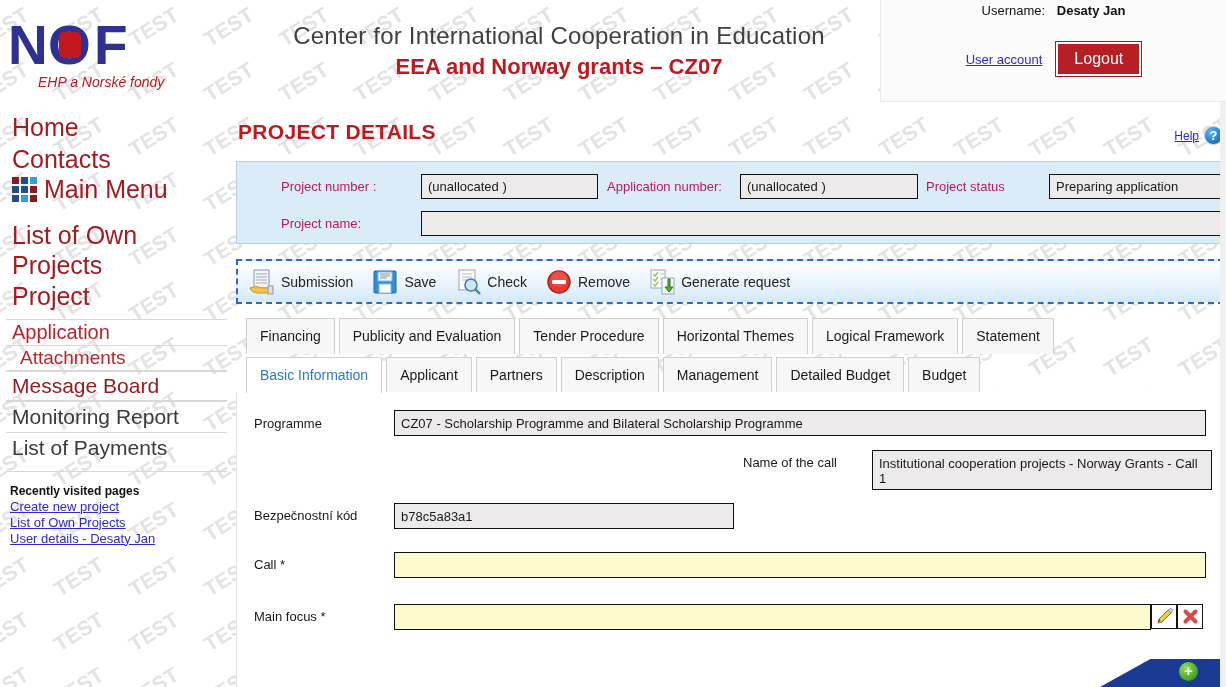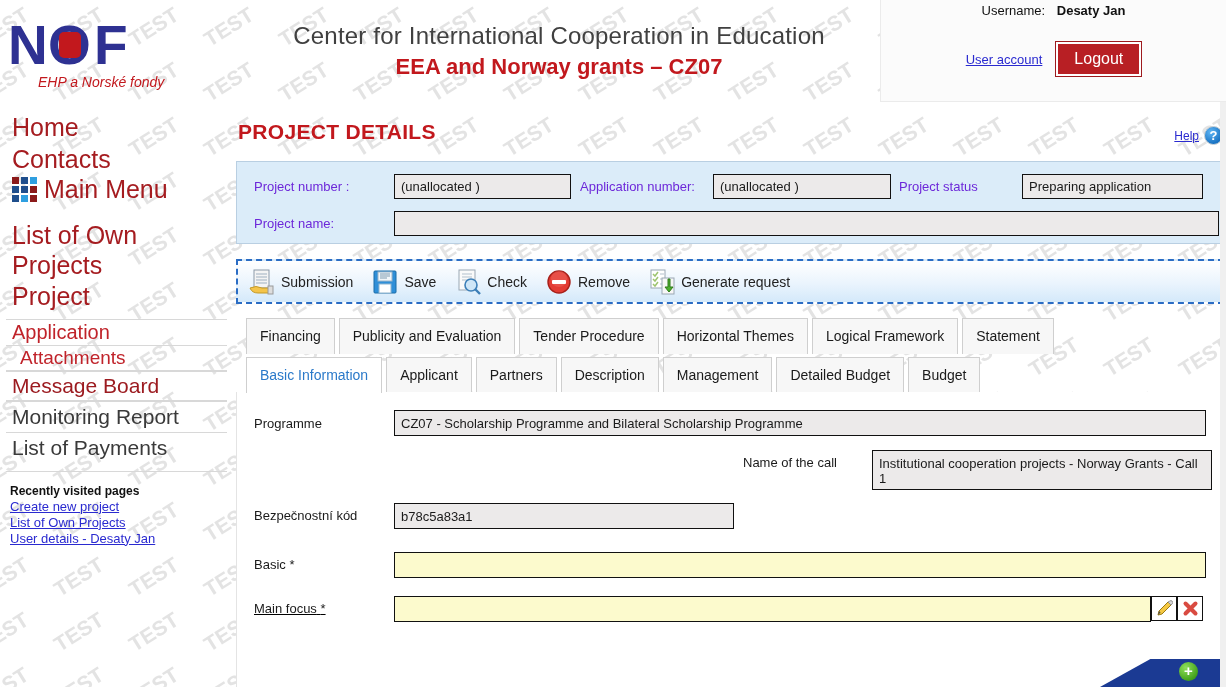--- a/index.html
+++ b/index.html
@@ -111,7 +111,7 @@
     background:#dbecf9; border:1px solid #b9cfe2;
   }
   .pd-row { position:absolute; display:flex; align-items:center; }
-  .pd-label { font-size:13px; color:#6d28d9; }
+  .pd-label { font-size:13px; color:#be185d;margin-left:27px; }
   .ro-input {
     background:#eceaea; border:1px solid #111; font-size:13px; color:#1a1a1a;
     padding:4px 6px; height:25px; display:flex; align-items:center;

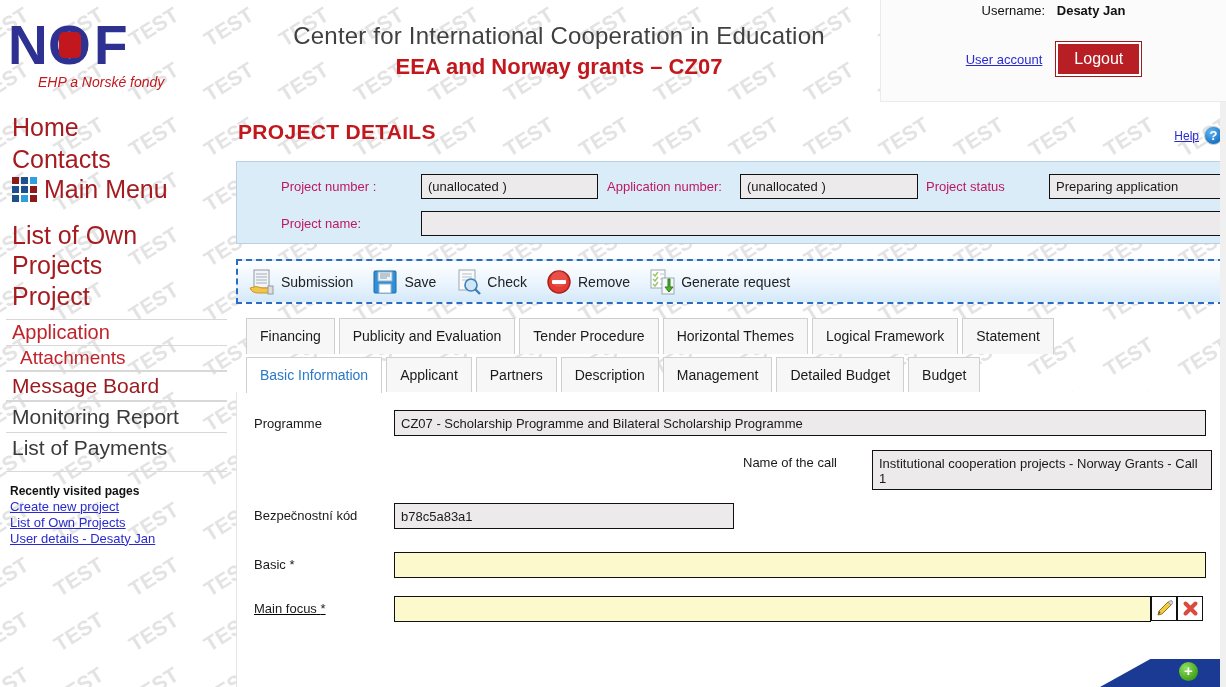--- a/index.html
+++ b/index.html
@@ -633,7 +633,7 @@
 
       <div class="frow" style="left:17px; top:160px;">
         <span class="flabel" style="width:140px;padding-top:5px;">
-          <span>Basic</span>
+          <span>Call</span>
           <span class="req">*</span>
         </span>
         <input class="finput yellow" style="width: 812px; height: 26px; outline: none;" value="">

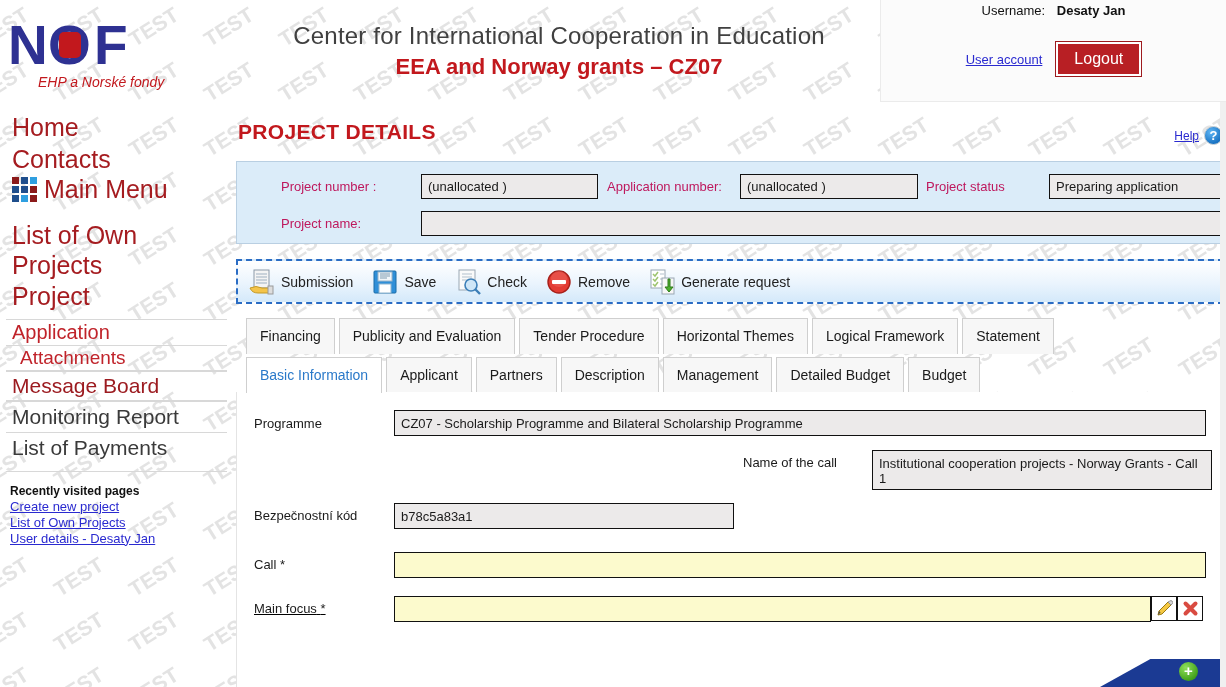--- a/index.html
+++ b/index.html
@@ -639,7 +639,7 @@
         <input class="finput yellow" style="width: 812px; height: 26px; outline: none;" value="">
       </div>
 
-      <div class="frow" style="left:17px; top:204px;text-decoration:underline;">
+      <div class="frow" style="left:17px; top:212px;">
         <span class="flabel" style="width:140px;padding-top:5px;">
           <span>Main focus</span>
           <span class="req">*</span>

